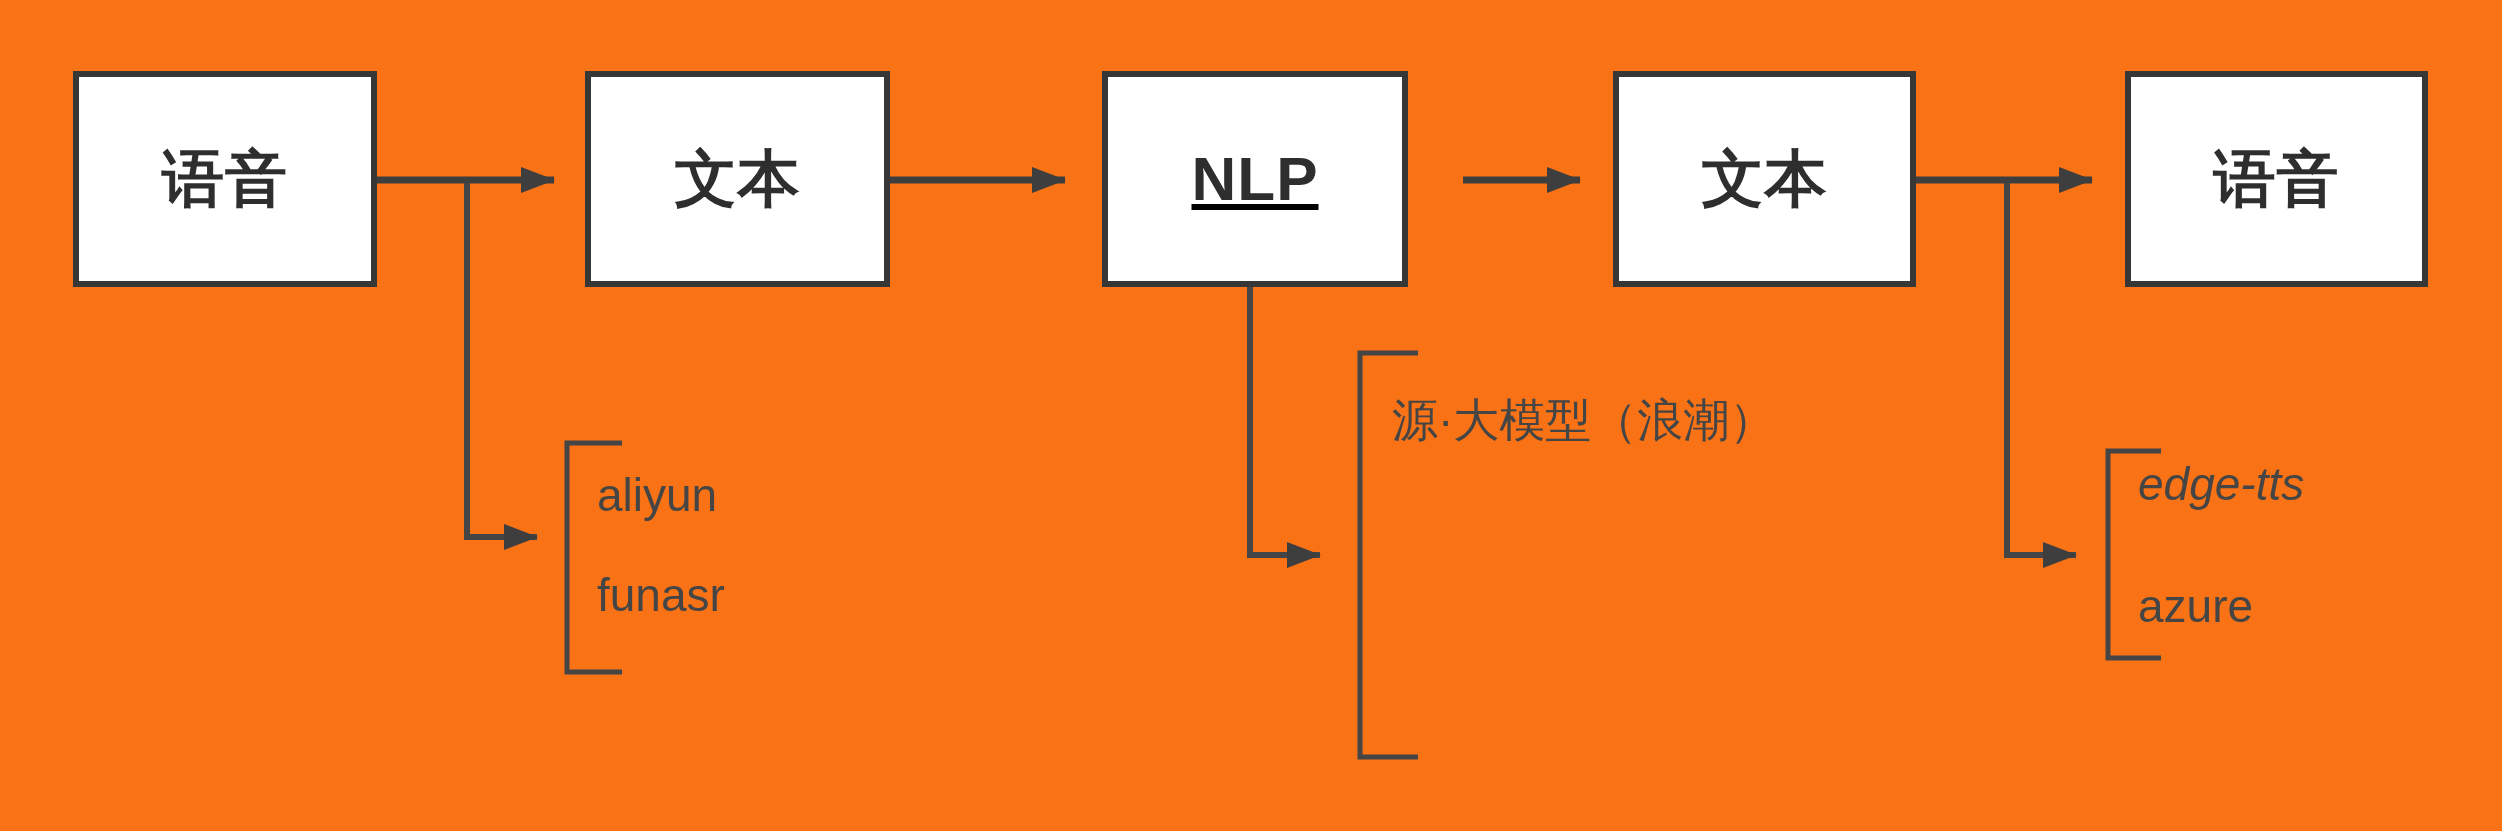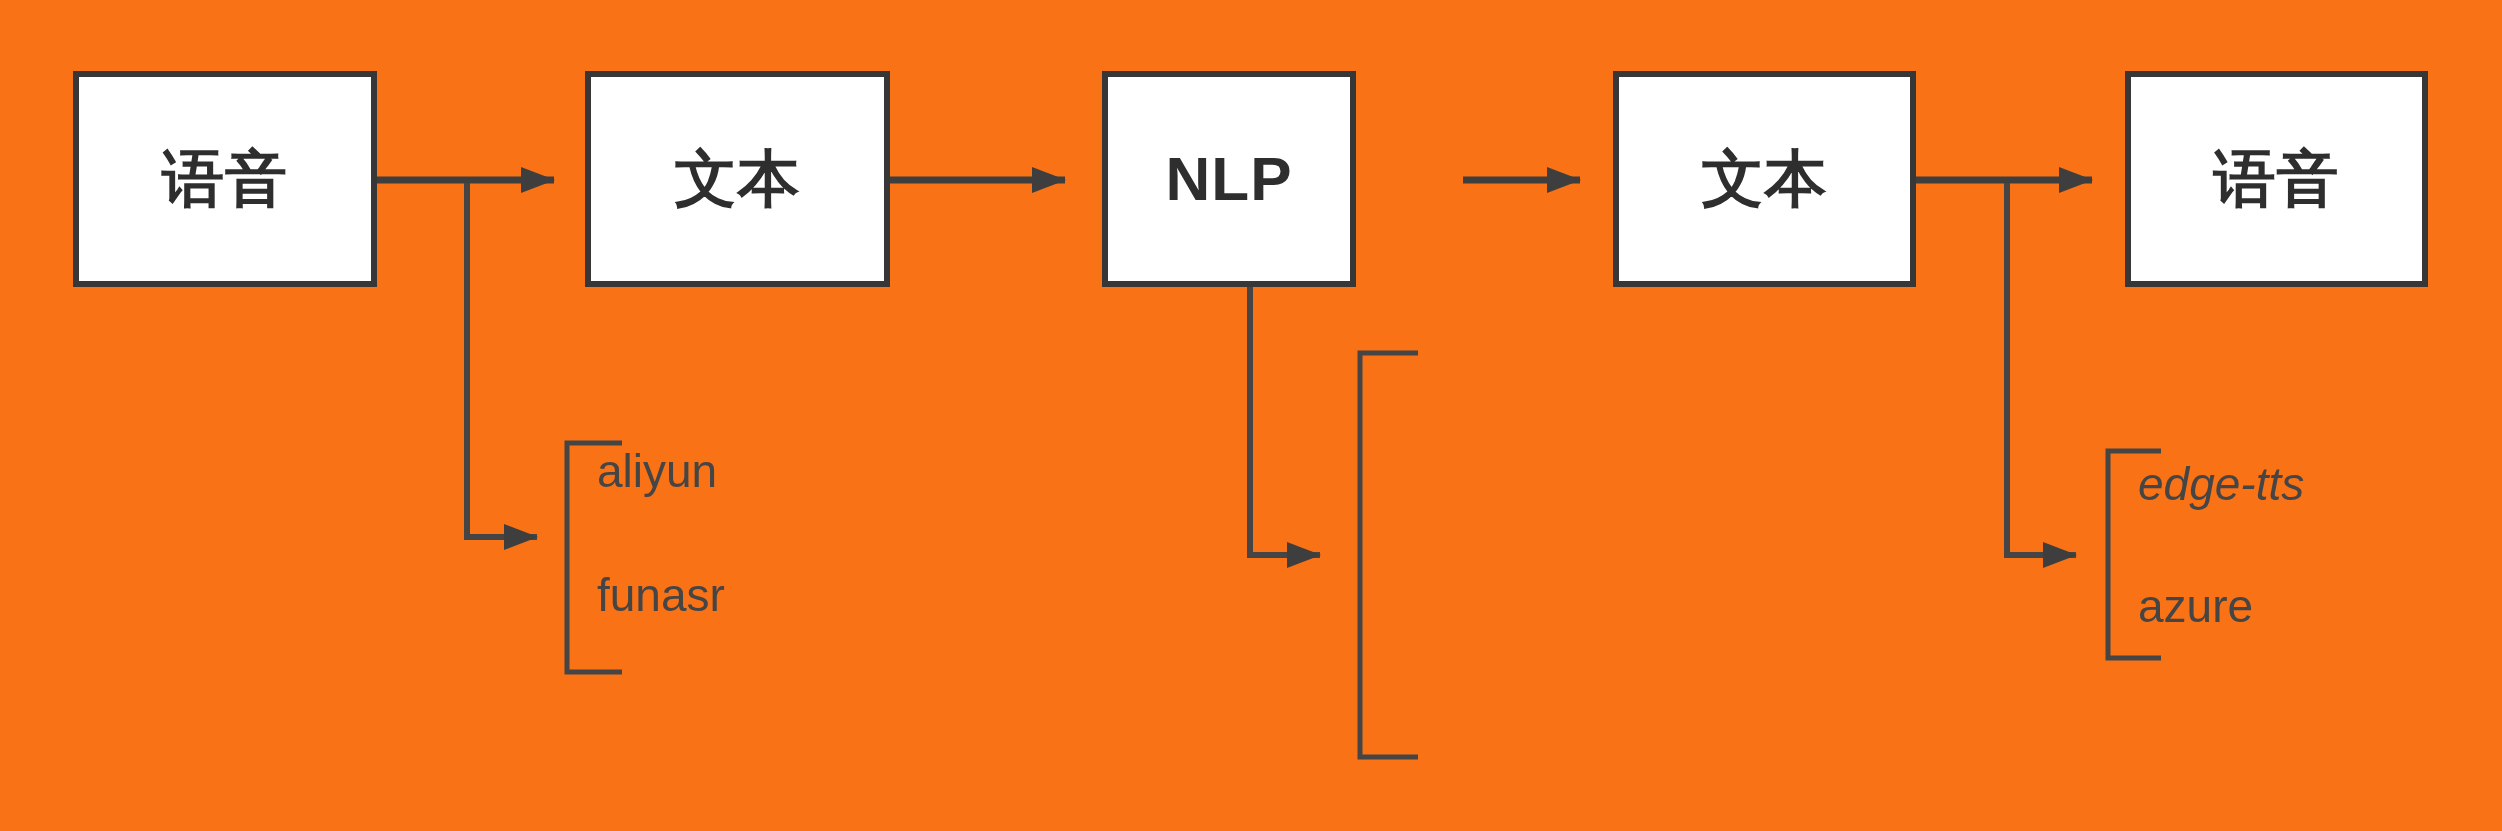--- a/index.html
+++ b/index.html
@@ -108,7 +108,7 @@
     <span class="node-label">文本</span>
   </div>
 
-  <div class="node-box" style="left:1102px; top:71px; width:254px; height:216px;">
+  <div class="node-box" style="left:1102px; top:71px; width:306px; height:216px;text-decoration:underline;">
     <span class="node-label">NLP</span>
   </div>
 

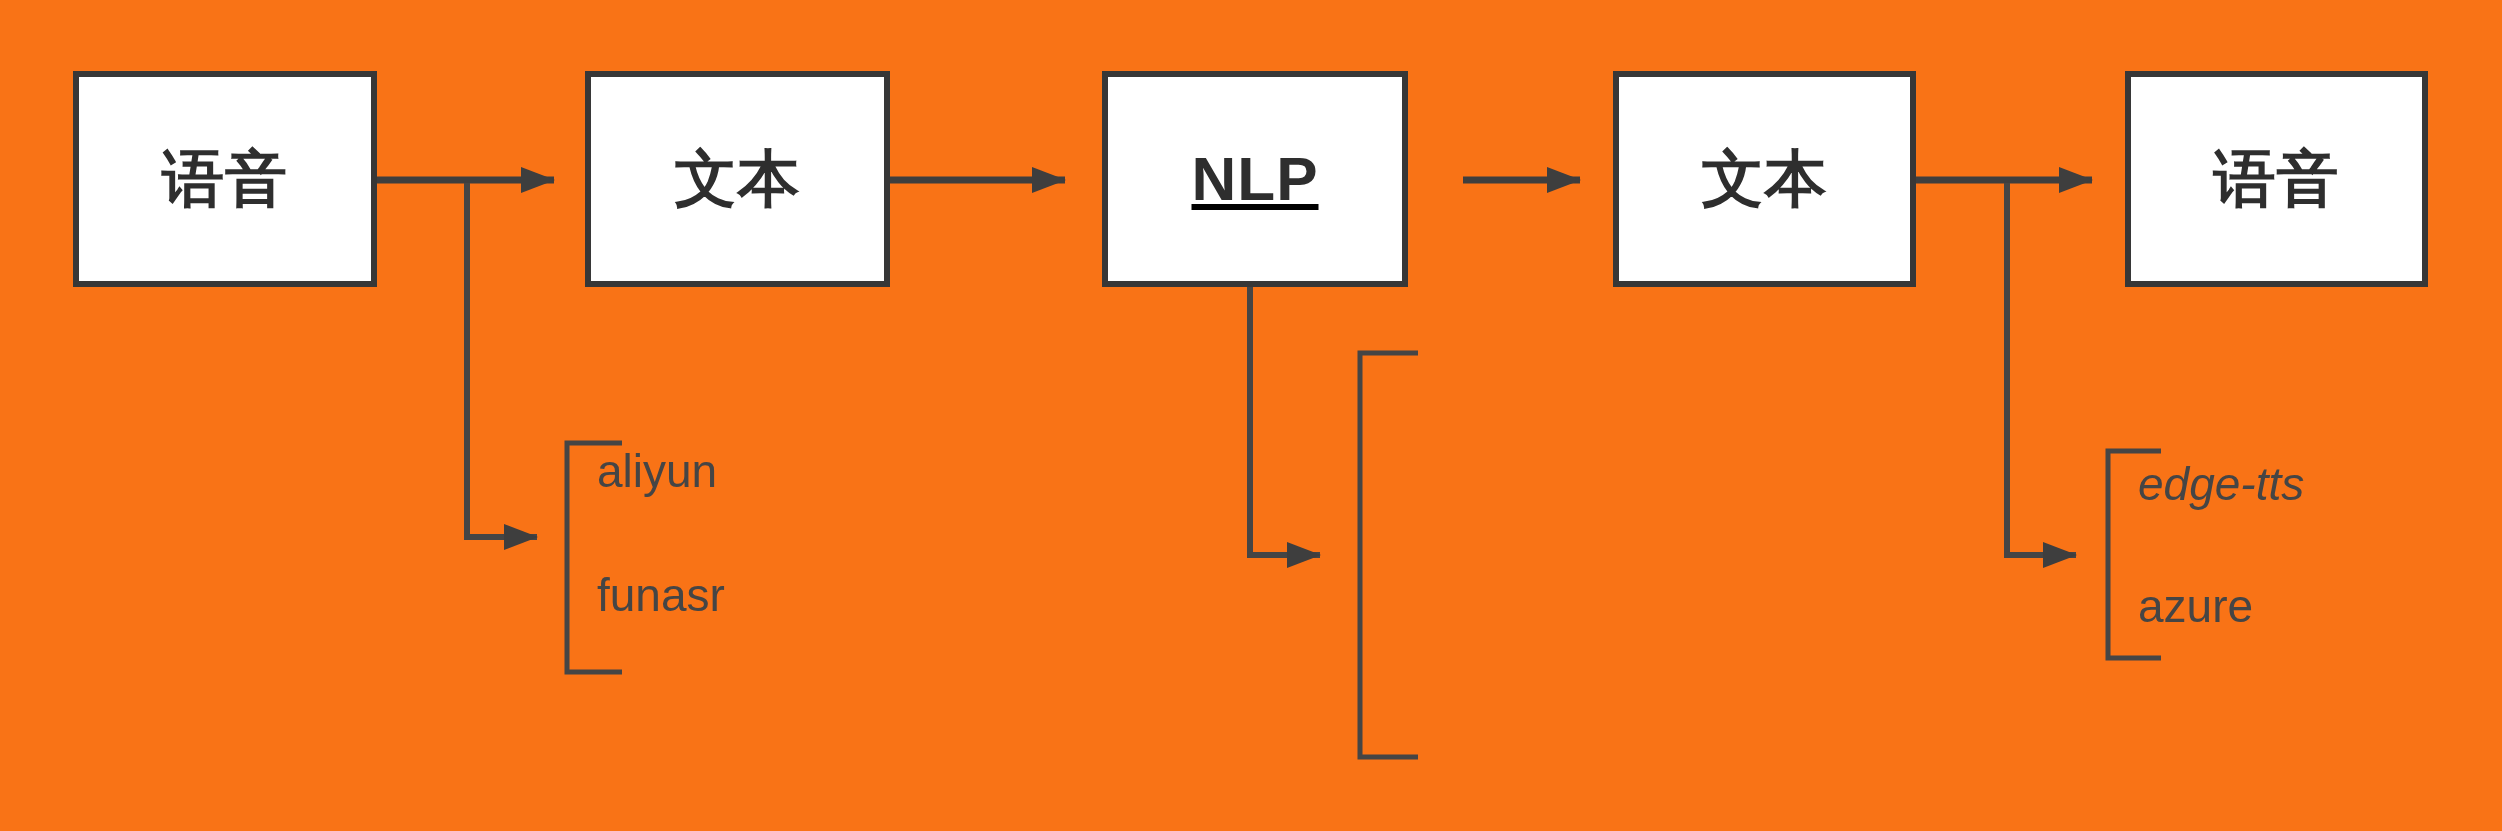--- a/index.html
+++ b/index.html
@@ -123,6 +123,7 @@
   <div class="opt-label" style="left:597px; top:448px;text-align:center;">aliyun</div>
   <div class="opt-label" style="left:597px; top:572px;">funasr</div>
 
+  <div class="opt-label" style="left:1392px; top:397px;">源·大模型（浪潮）</div>
 
   <div class="opt-label" style="left:2138px; top:461px;font-style:italic;">edge-tts</div>
   <div class="opt-label" style="left:2138px; top:583px;">azure</div>

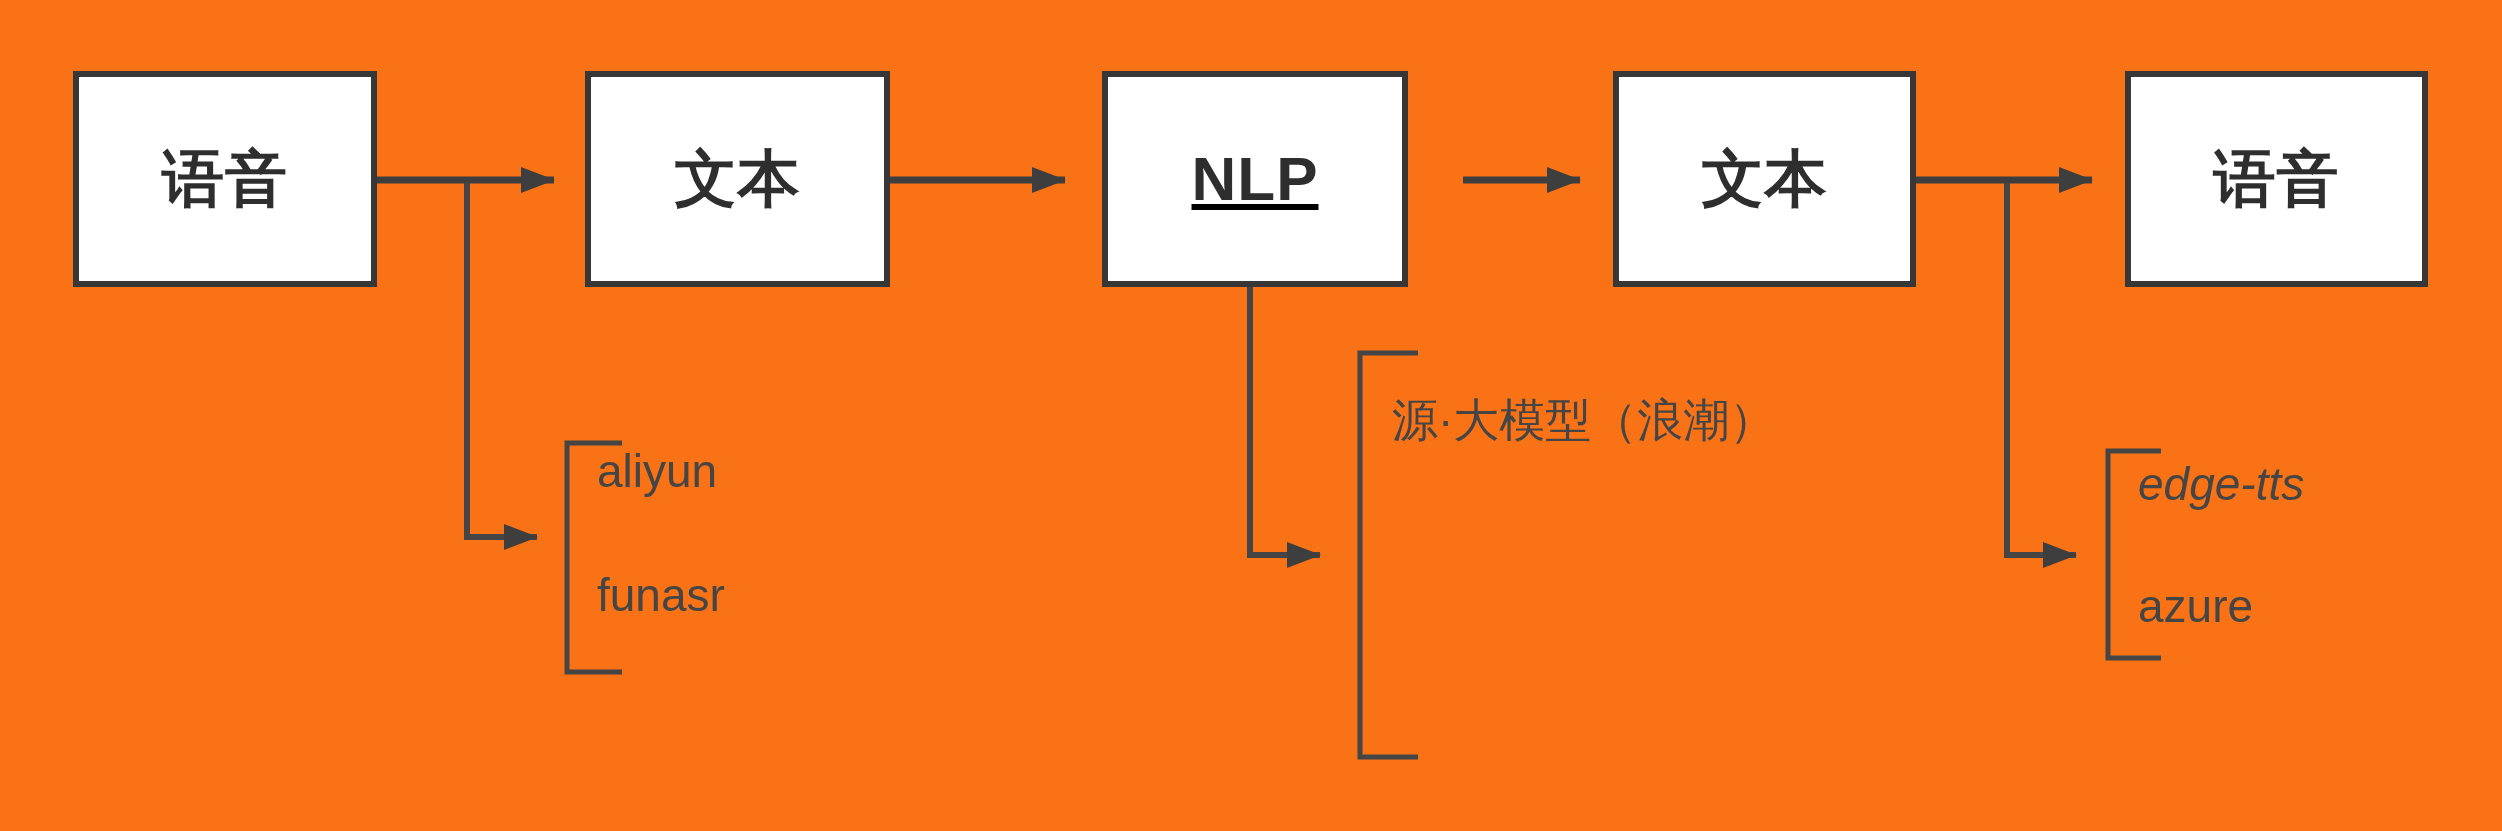--- a/index.html
+++ b/index.html
@@ -120,7 +120,7 @@
     <span class="node-label">语音</span>
   </div>
 
-  <div class="opt-label" style="left:597px; top:448px;text-align:center;">aliyun</div>
+  <div class="opt-label" style="left:597px; top:472px;text-align:center;">aliyun</div>
   <div class="opt-label" style="left:597px; top:572px;">funasr</div>
 
   <div class="opt-label" style="left:1392px; top:397px;">源·大模型（浪潮）</div>

